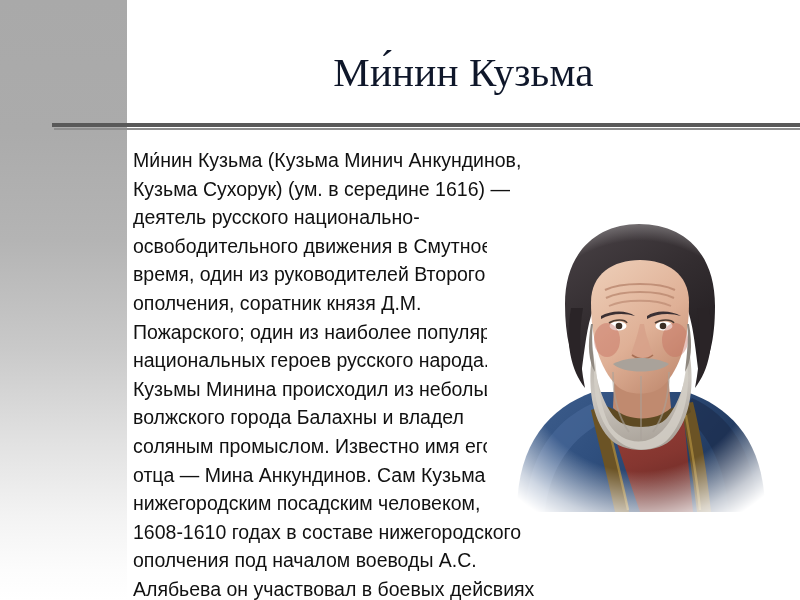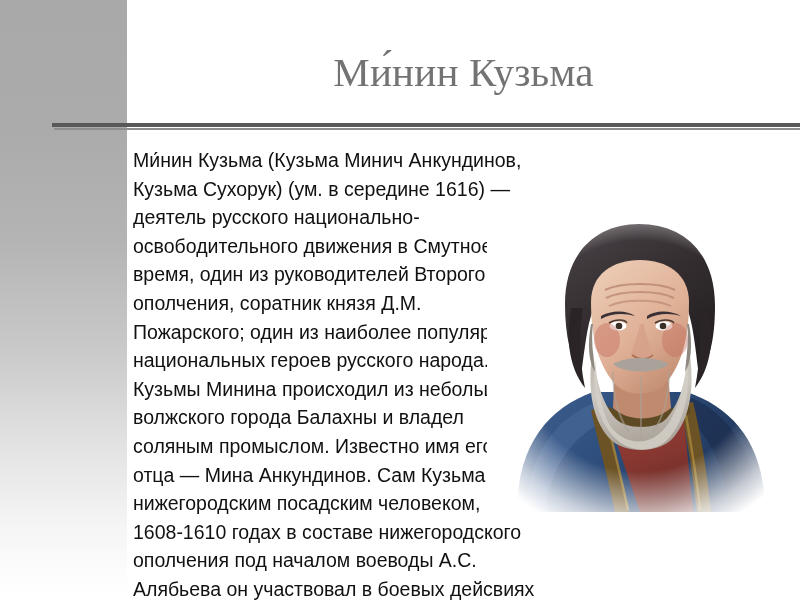--- a/index.html
+++ b/index.html
@@ -50,7 +50,7 @@
     font-family: "Liberation Serif", serif;
     font-size: 41px;
     font-weight: normal;
-    color: #737373;
+    color: #0f172a;
     line-height: 1.2;
     letter-spacing: 0.2px;
     margin: 0;

